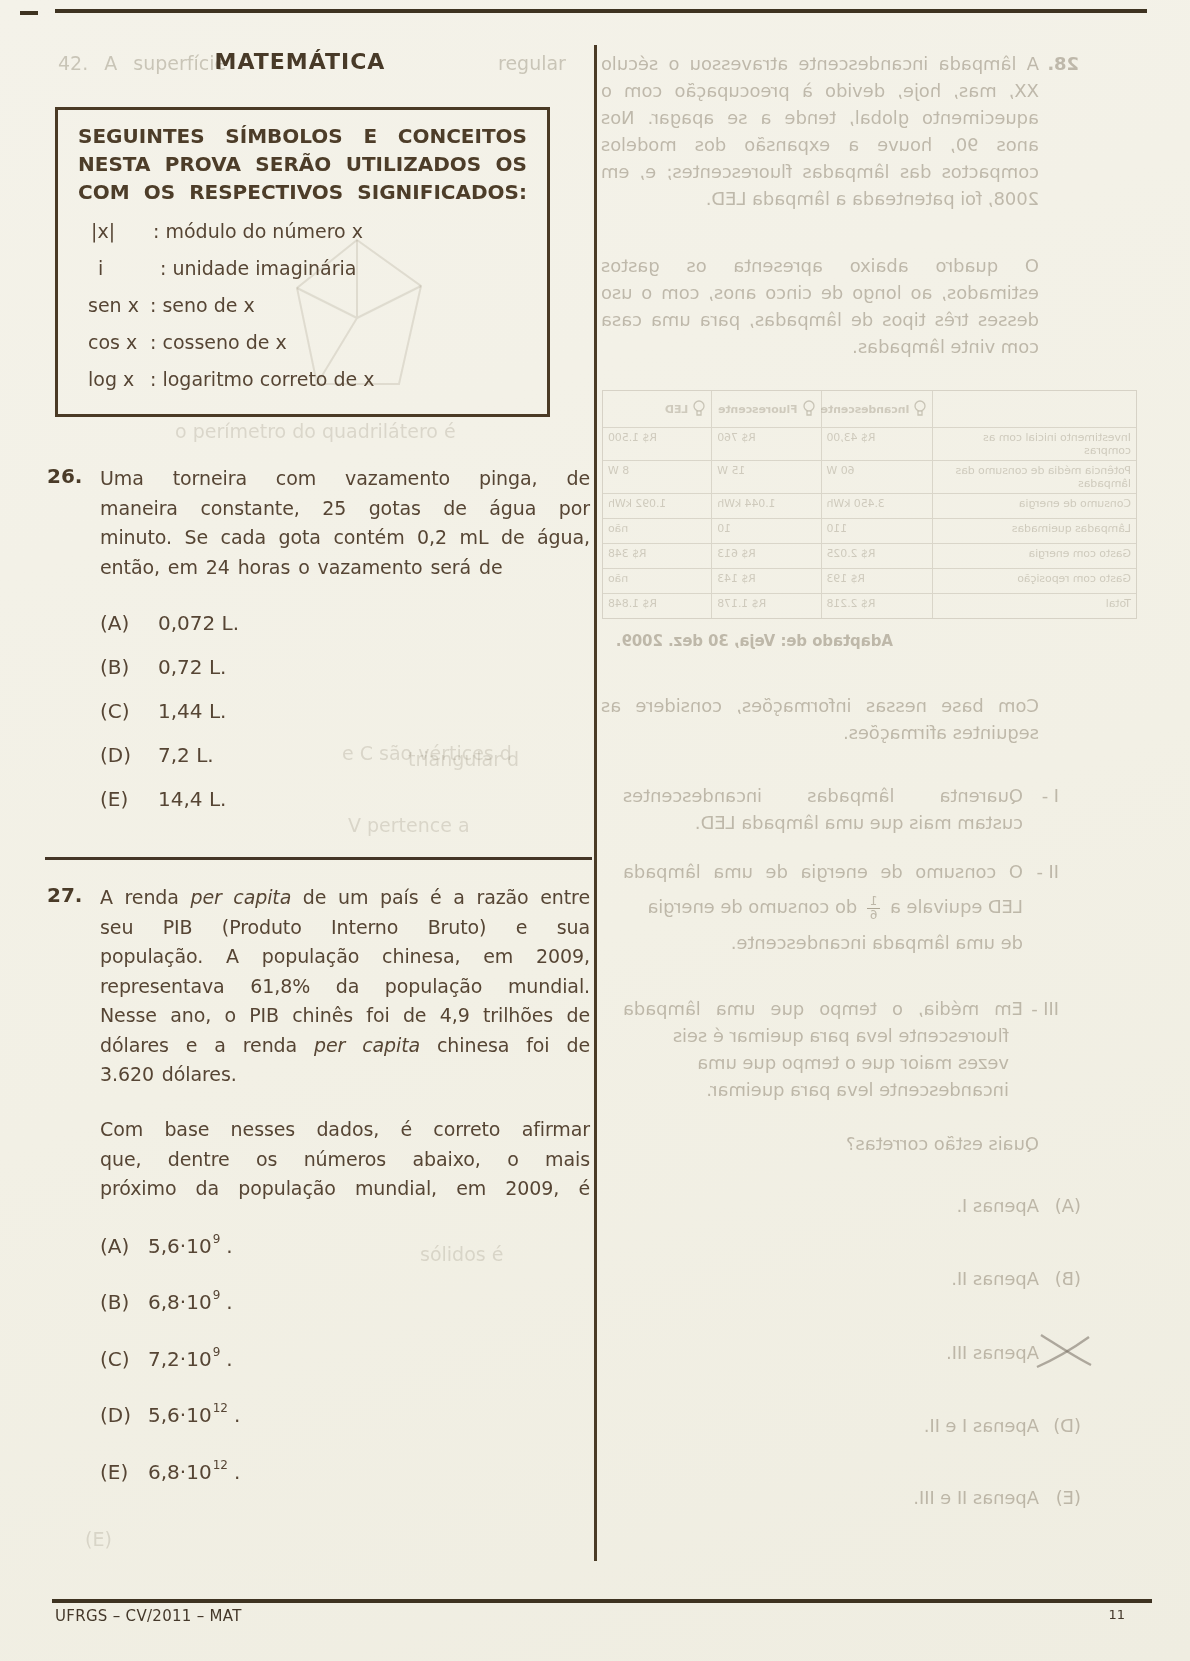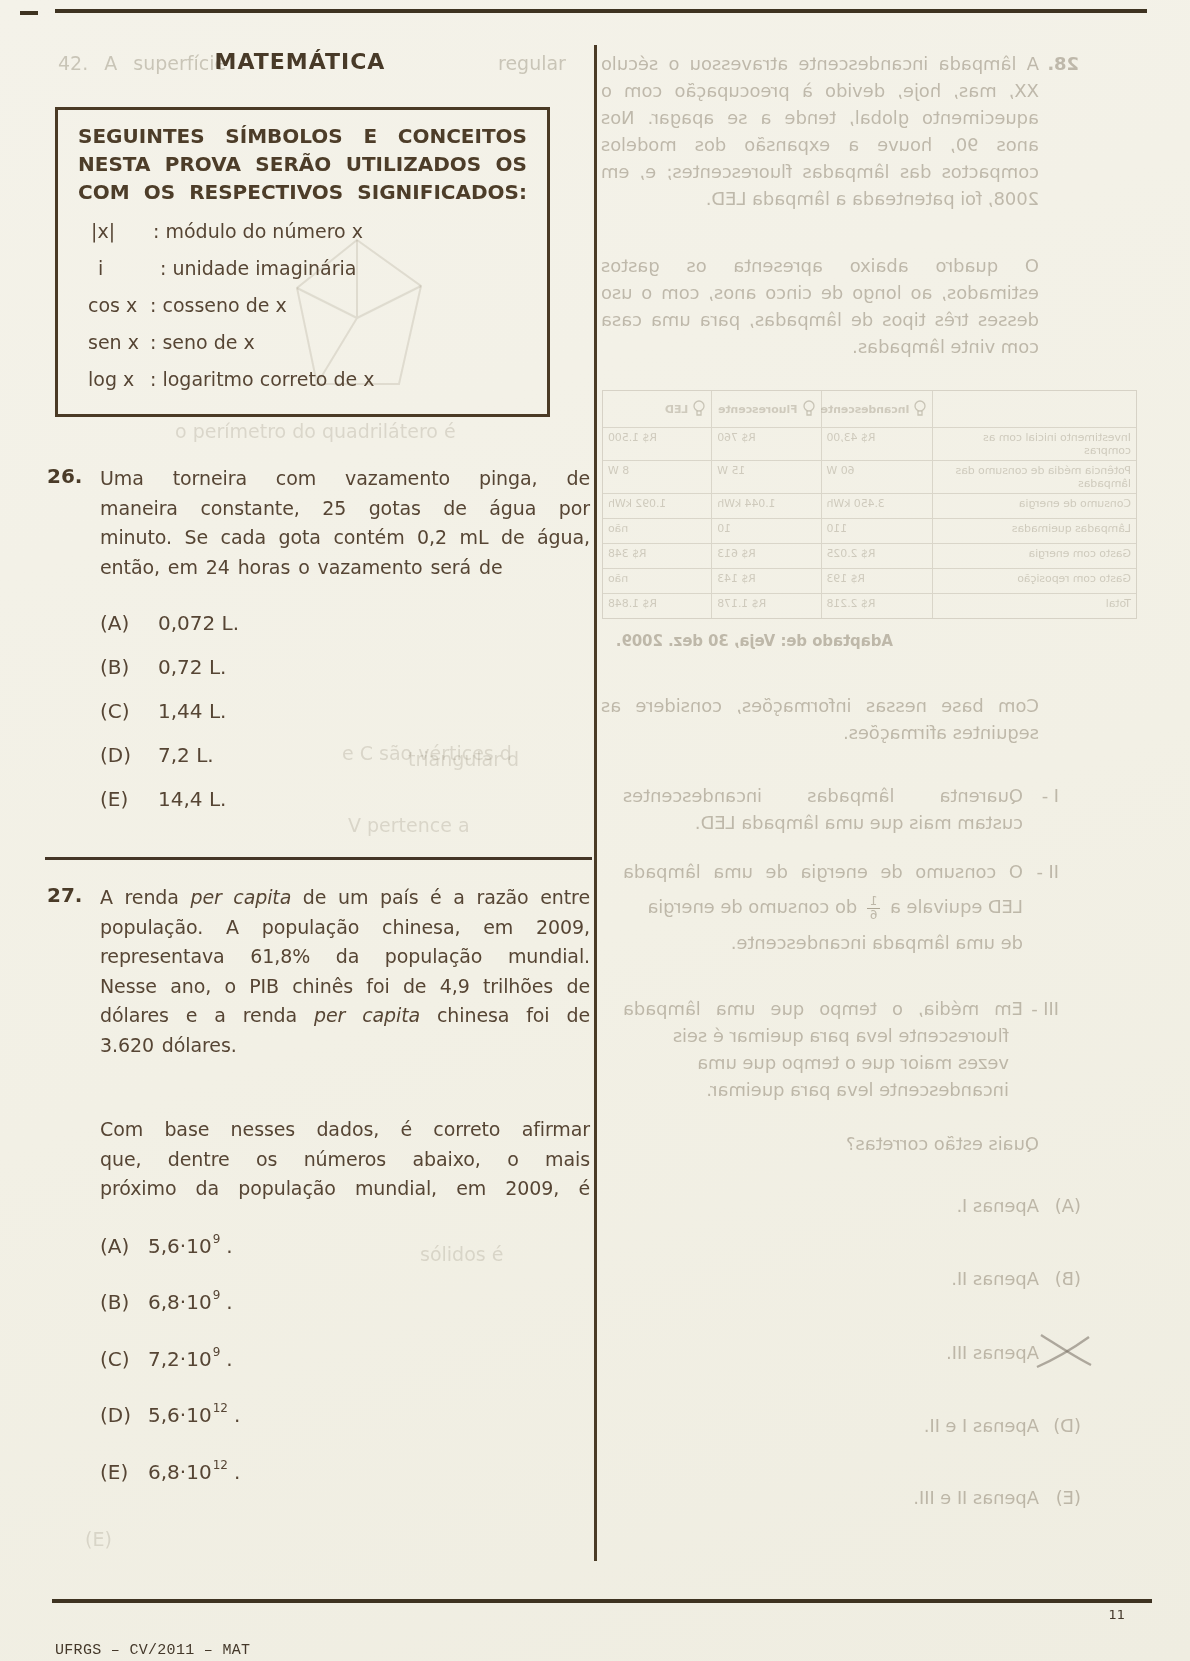--- a/index.html
+++ b/index.html
@@ -274,8 +274,8 @@
     <div class="sym-rows">
       <div class="sym-row"><span class="sym" style="padding-left:3px;">|x|</span><span>: módulo do número x</span></div>
       <div class="sym-row"><span class="sym sym-i">i</span><span>: unidade imaginária</span></div>
+      <div class="sym-row"><span class="sym">sen x</span><span>: seno de x</span></div>
       <div class="sym-row"><span class="sym">cos x</span><span>: cosseno de x</span></div>
-      <div class="sym-row"><span class="sym">sen x</span><span>: seno de x</span></div>
       <div class="sym-row"><span class="sym">log x</span><span>: logaritmo correto de x</span></div>
     </div>
   </div>

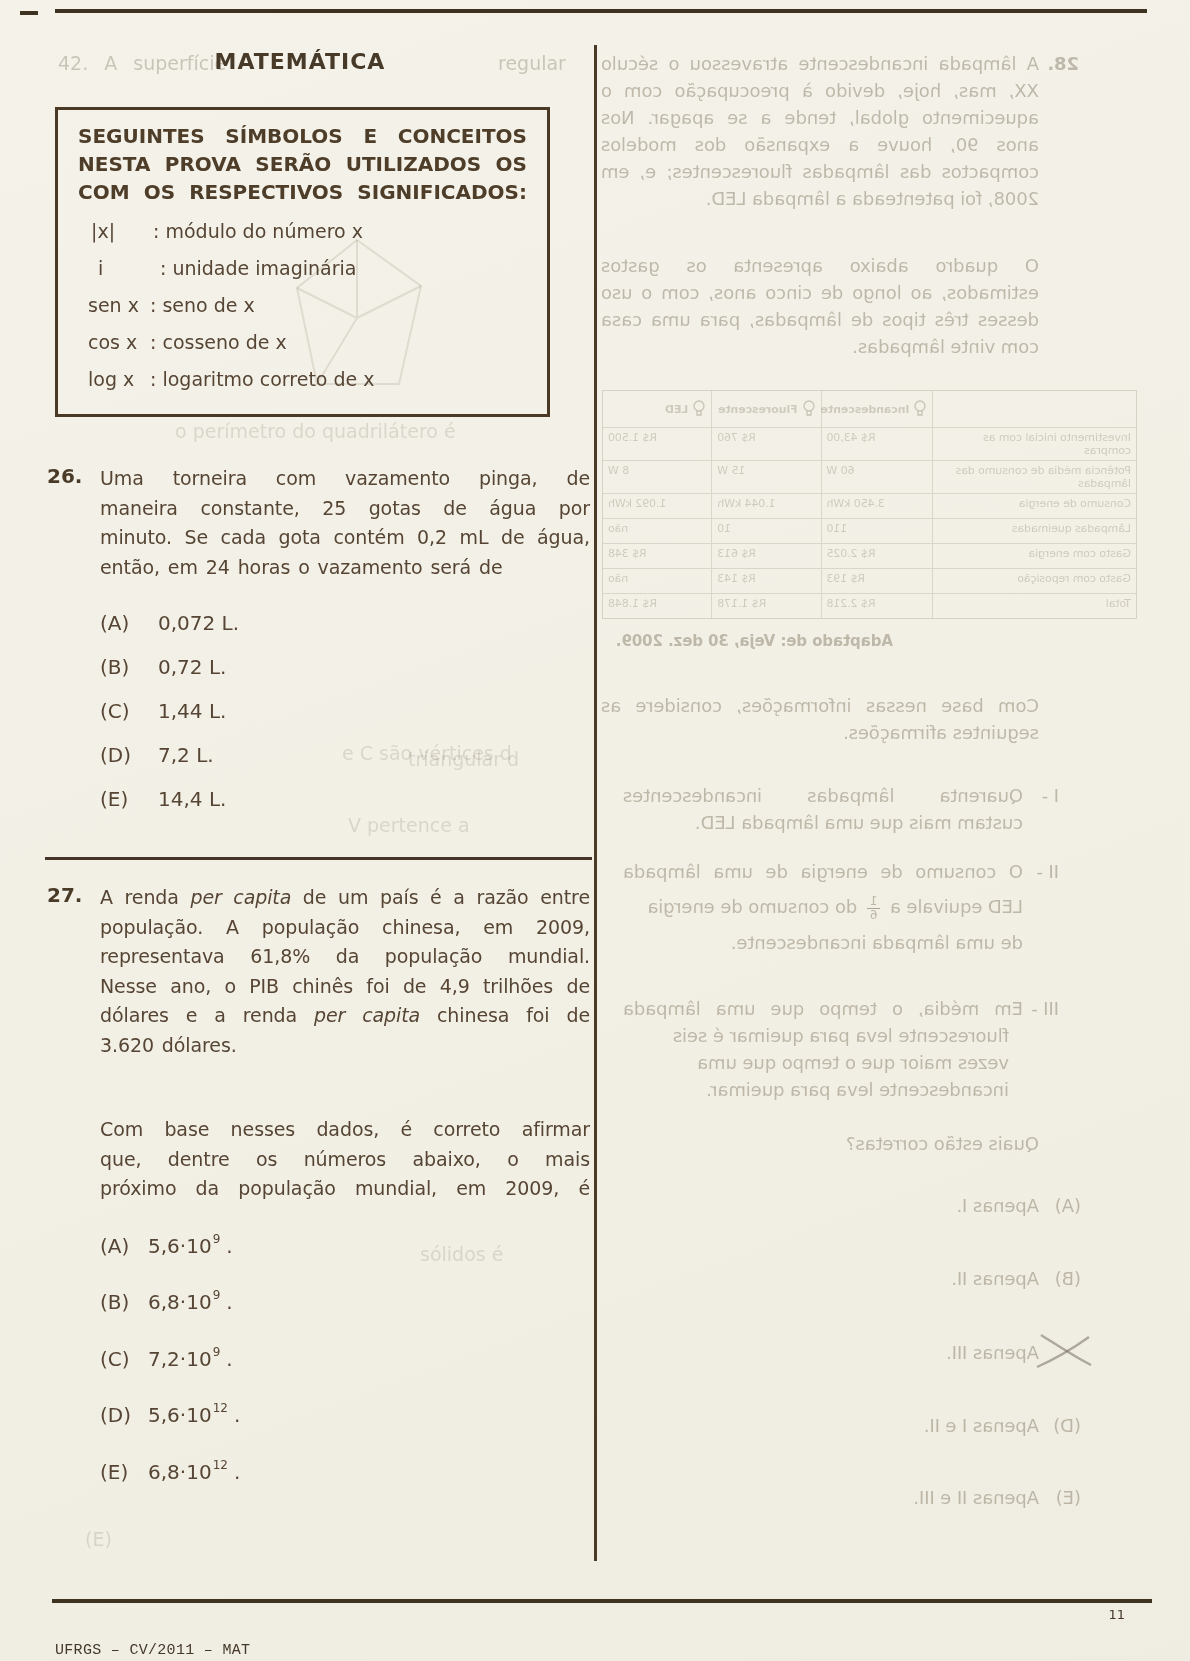--- a/index.html
+++ b/index.html
@@ -311,6 +311,7 @@
   <div class="abs main q-num" style="top:883px;">27.</div>
   <div class="abs main q-text" style="top:883px;">
     <div class="jl"><span>A renda </span><i>per capita</i><span> de um país é a razão entre</span></div>
+    <div class="jl"><span>seu PIB (Produto Interno Bruto) e sua</span></div>
     <div class="jl"><span>população. A população chinesa, em 2009,</span></div>
     <div class="jl"><span>representava 61,8% da população mundial.</span></div>
     <div class="jl"><span>Nesse ano, o PIB chinês foi de 4,9 trilhões de</span></div>

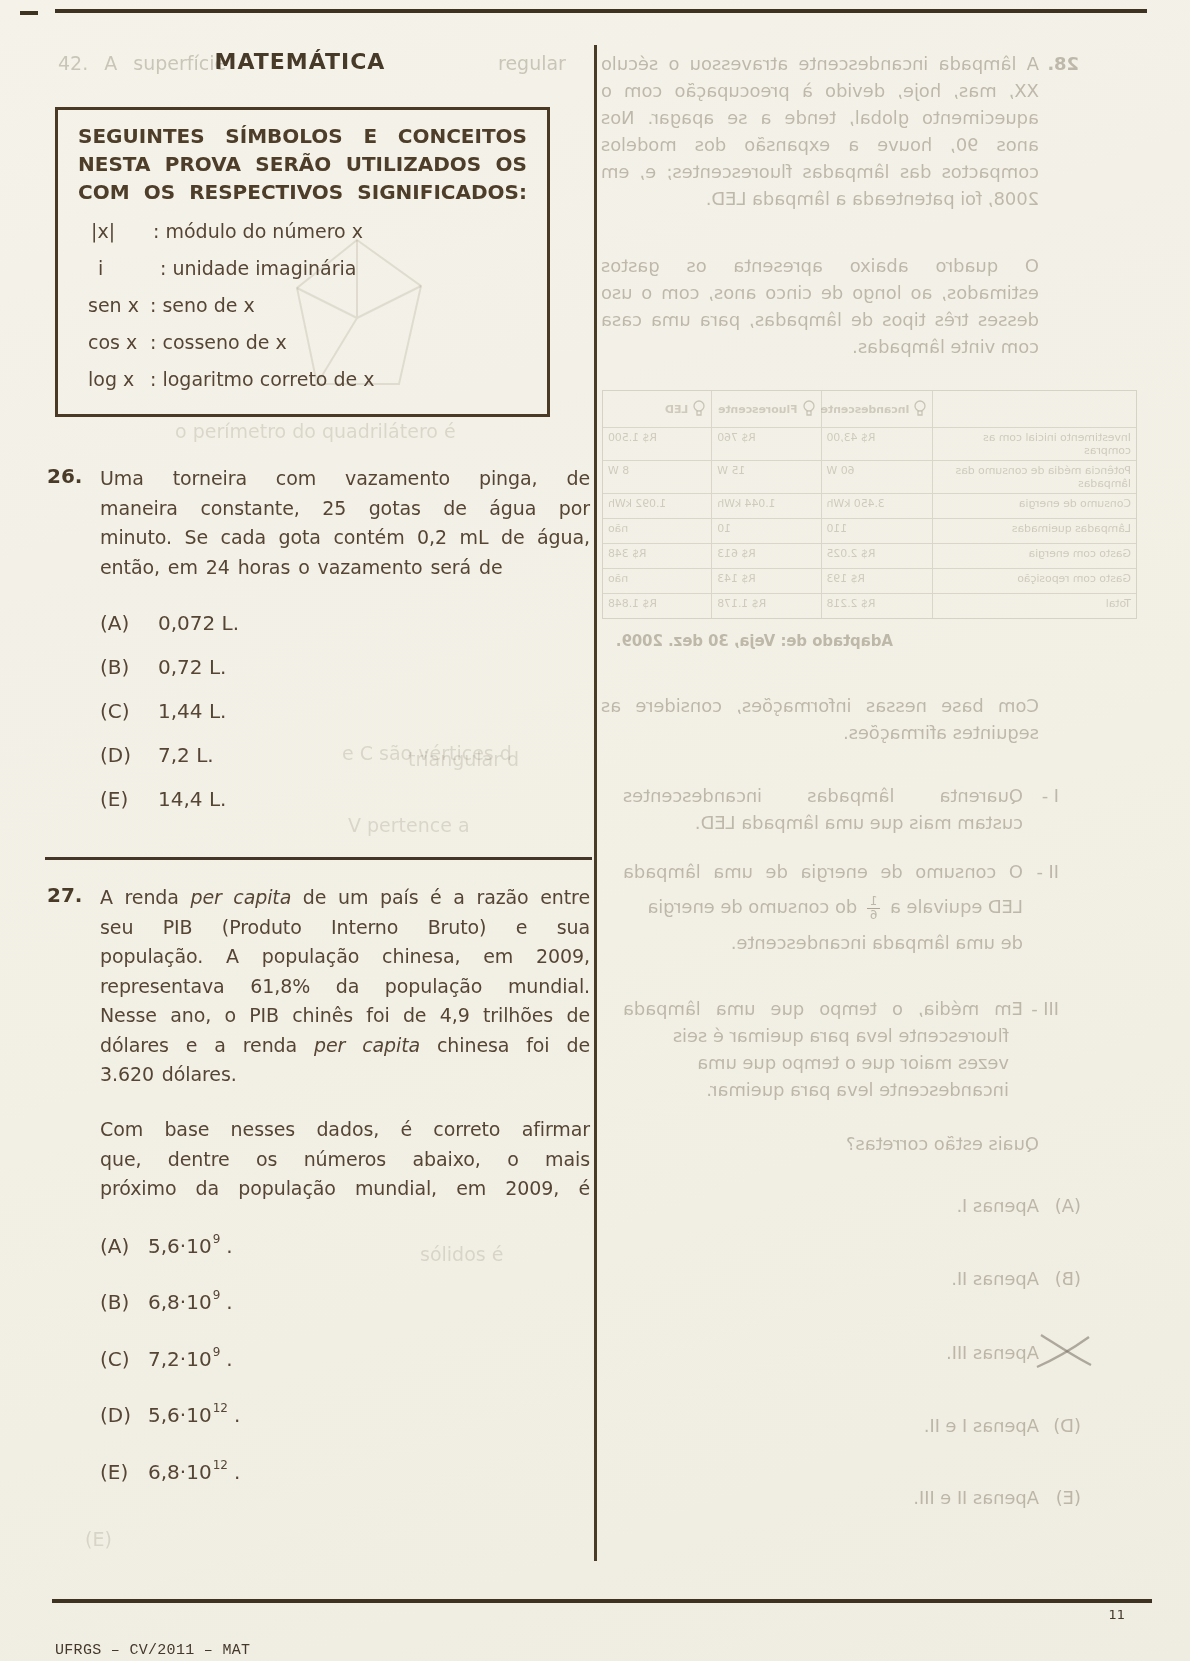--- a/index.html
+++ b/index.html
@@ -39,7 +39,7 @@
   .opt-period{margin-left:7px;}
   i{font-style:italic;}
 
-  .footer-left{left:55px;top:1642px;font-size:15px;color:#44382a;letter-spacing:0.3px;font-family:Liberation Mono, monospace;}
+  .footer-left{left:55px;top:1607px;font-size:15px;color:#44382a;letter-spacing:0.3px;}
   .footer-page{left:1000px;top:1607px;width:125px;text-align:right;font-size:13px;color:#44382a;}
 
   

